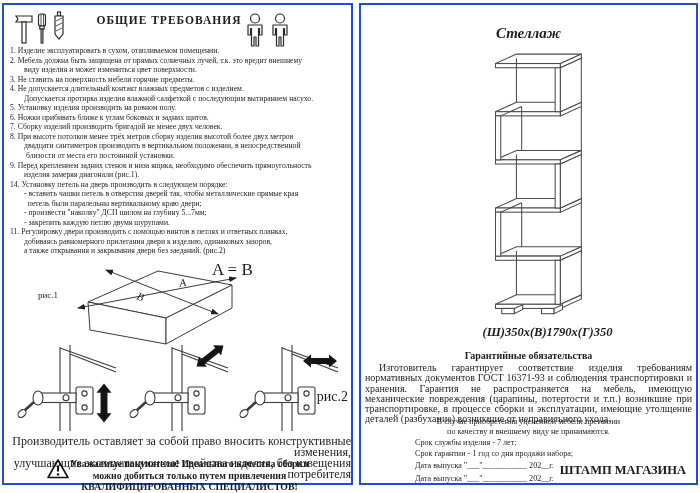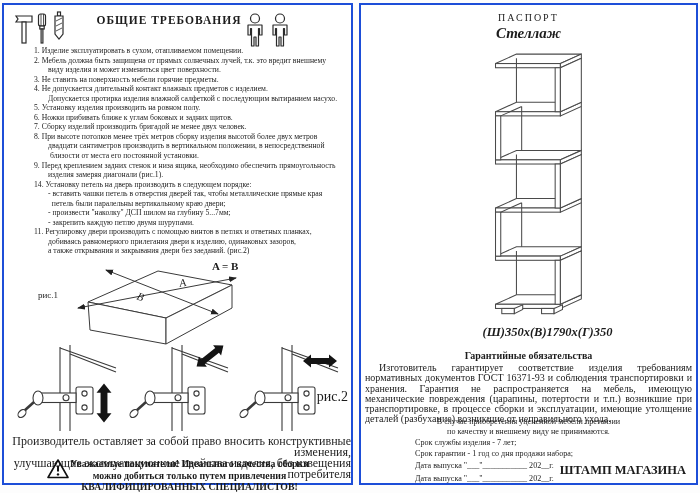--- a/index.html
+++ b/index.html
@@ -180,7 +180,6 @@
 
   <div class="page" id="page-right">
 
-    <div class="rp-title">ПАСПОРТ</div>
     <div class="rp-product">Стеллаж</div>
 
     <div class="shelf-wrap">

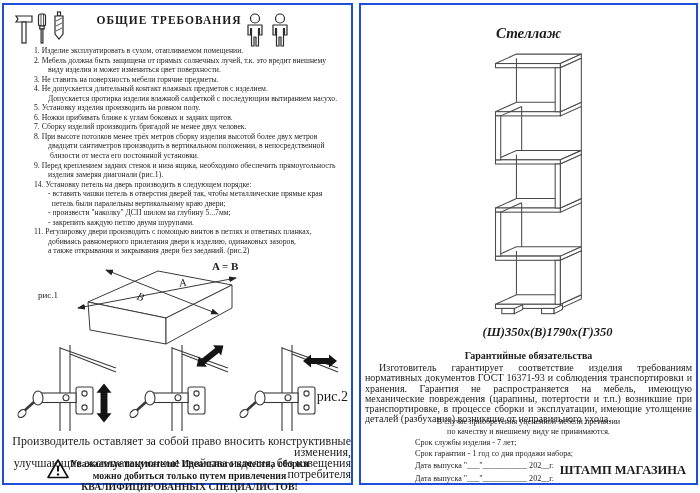--- a/index.html
+++ b/index.html
@@ -15,7 +15,7 @@
   .tools{position:absolute;top:6px;left:9px;}
   .persons{position:absolute;top:7px;left:240px;}
   .req-list{position:absolute;top:41px;left:6px;width:340px;font-size:7.7px;line-height:9.55px;}
-  .req-item{white-space:pre-wrap;padding-left:14px;text-indent:-14px;margin-left:24px;}
+  .req-item{white-space:pre-wrap;padding-left:14px;text-indent:-14px;}
   .fig1-wrap{position:absolute;top:249px;left:0;width:100%;height:88px;}
   .fig1-label{position:absolute;left:34px;top:36px;font-size:9px;}
   .fig1-svg{position:absolute;left:62px;top:0;}

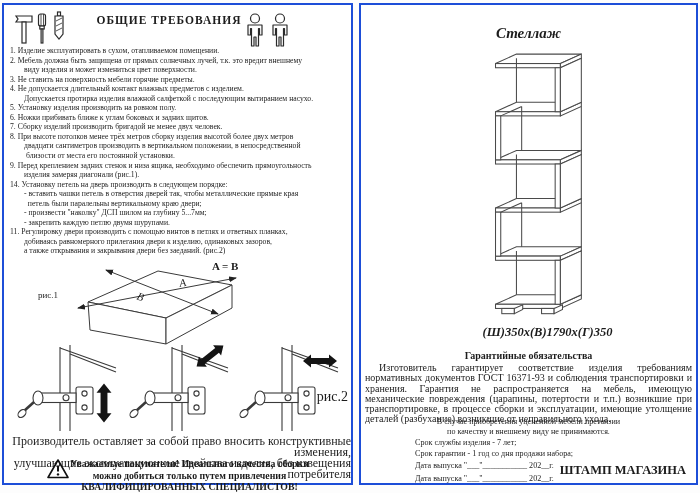--- a/index.html
+++ b/index.html
@@ -19,7 +19,7 @@
   .fig1-wrap{position:absolute;top:249px;left:0;width:100%;height:88px;}
   .fig1-label{position:absolute;left:34px;top:36px;font-size:9px;}
   .fig1-svg{position:absolute;left:62px;top:0;}
-  .fig1-eq{position:absolute;left:208px;top:6px;font-size:11px;font-weight:bold;}
+  .fig1-eq{position:absolute;left:208px;top:6px;font-size:17px;font-weight:normal;}
   .hinges{position:absolute;top:336px;left:8px;width:336px;height:96px;}
   .hinge{position:absolute;top:0;}
   .fig2-label{position:absolute;right:0px;top:48px;font-size:14px;}

